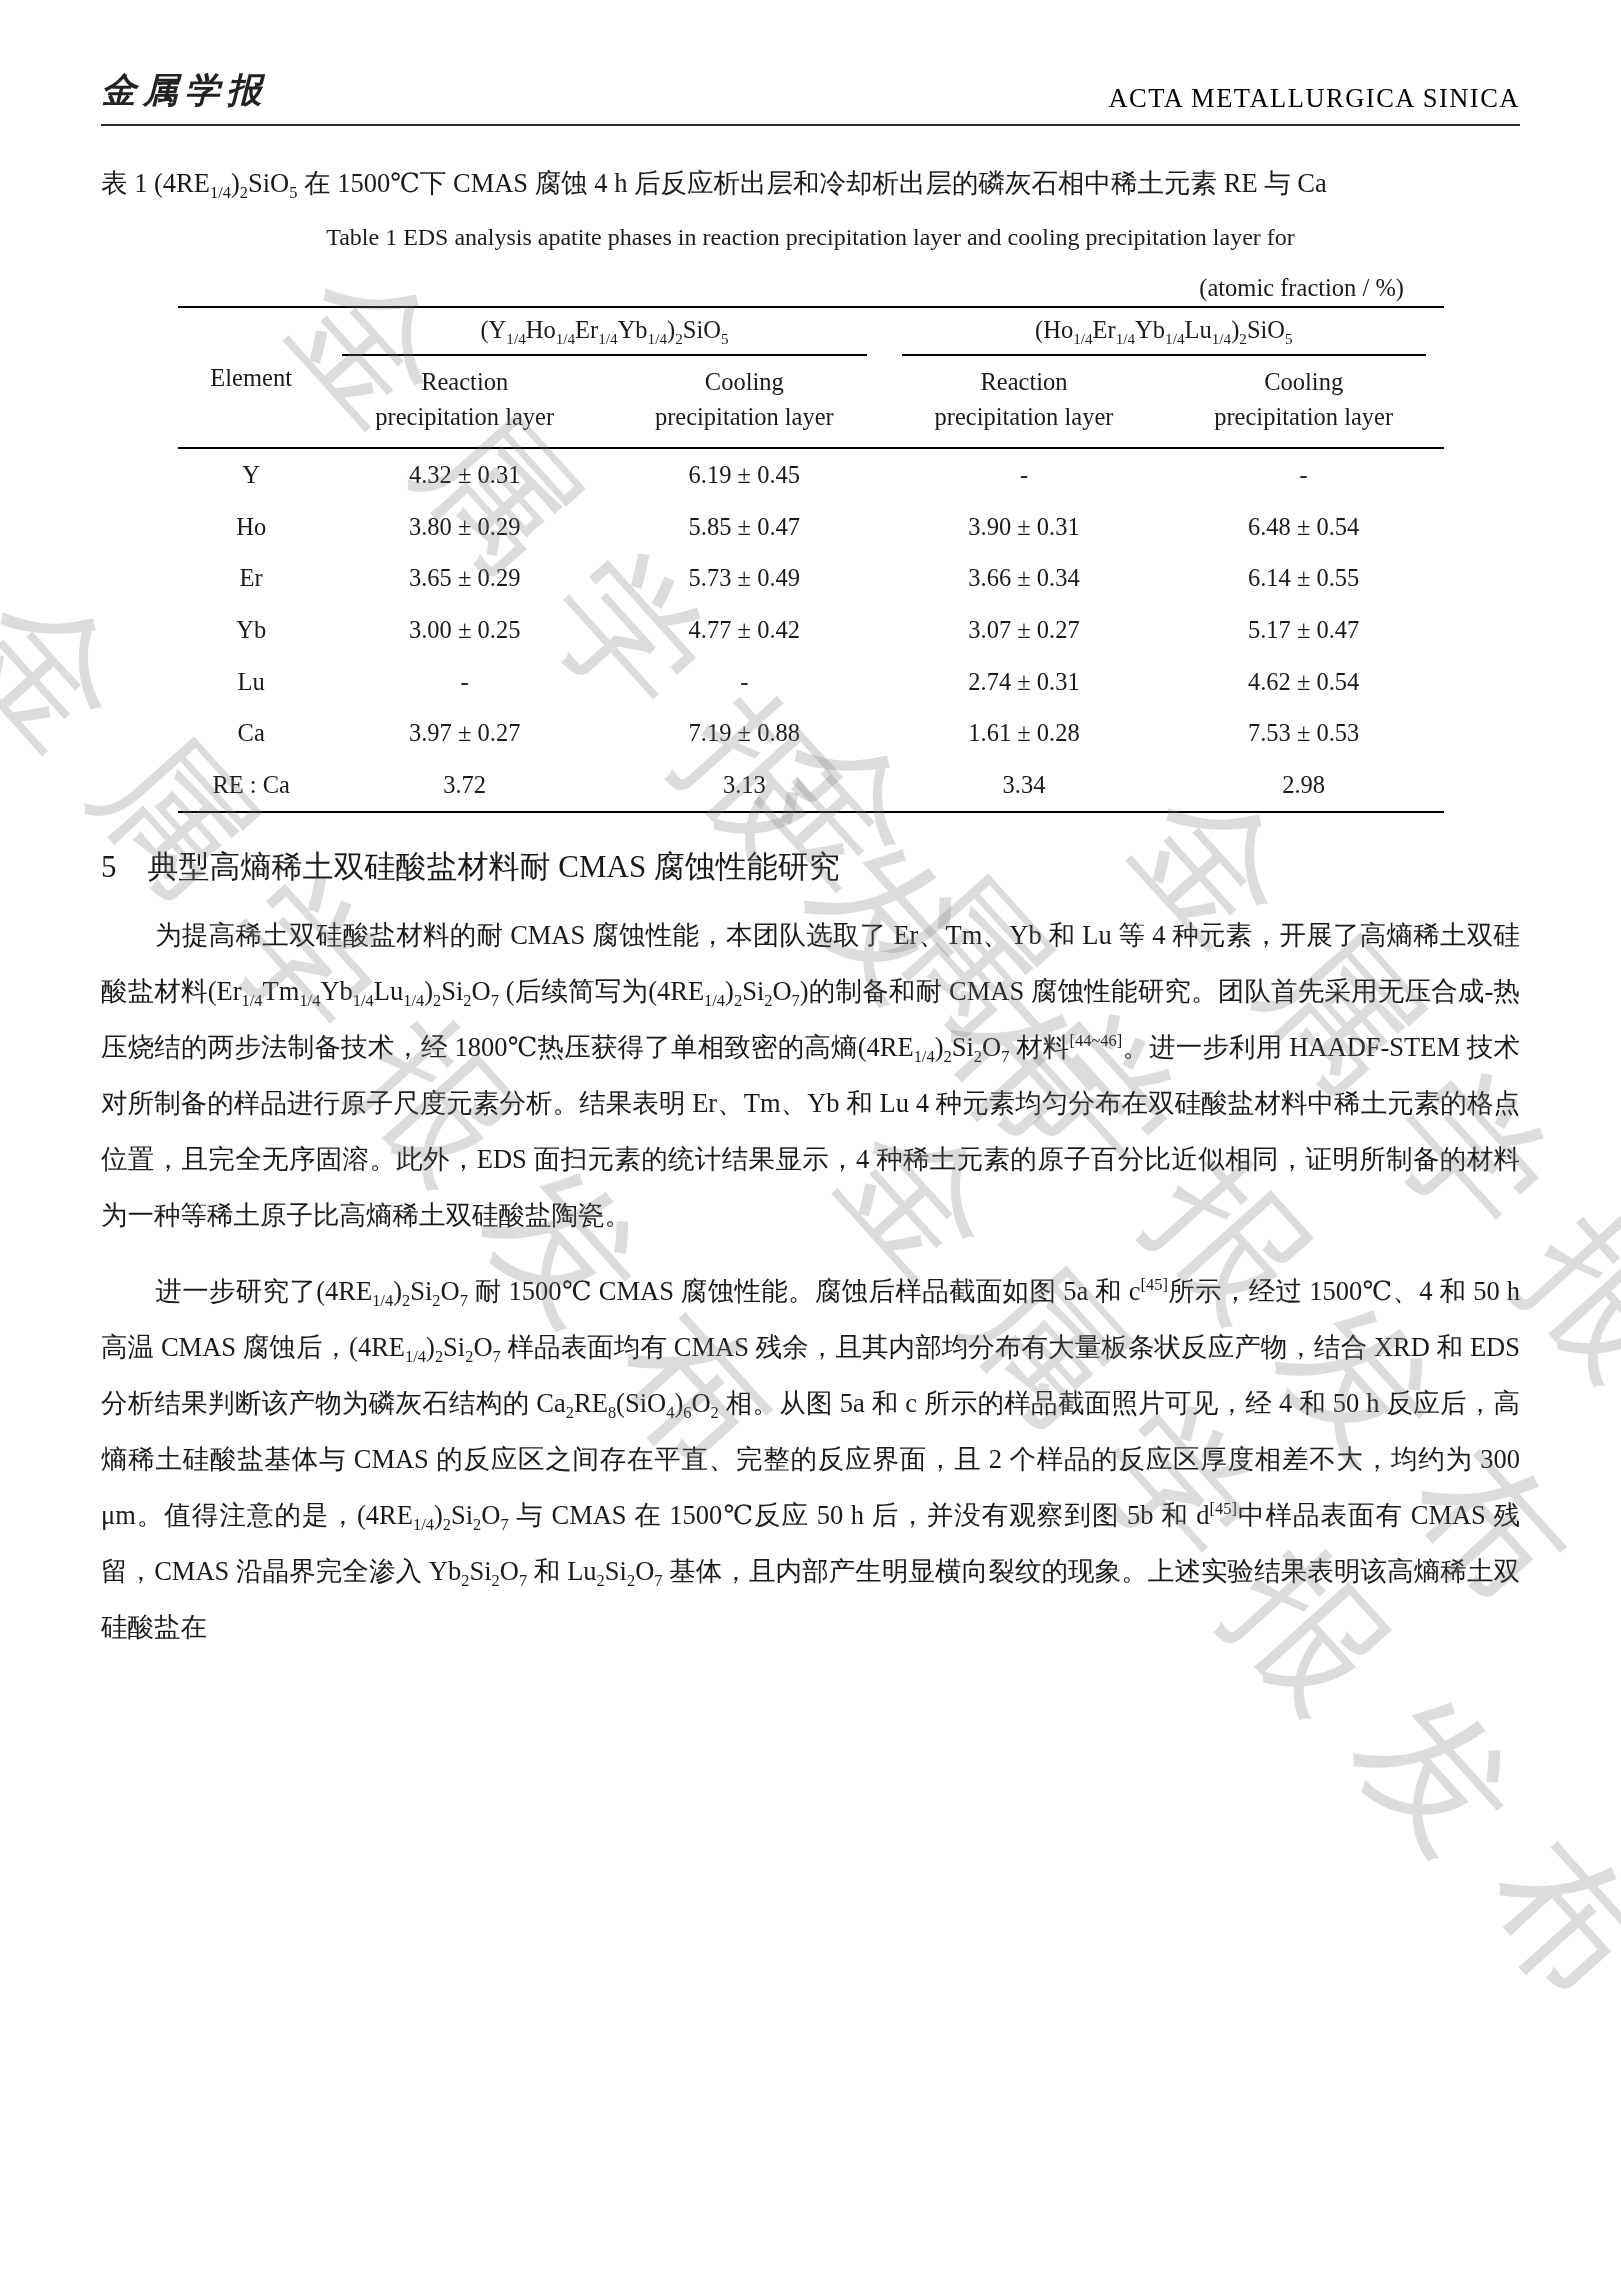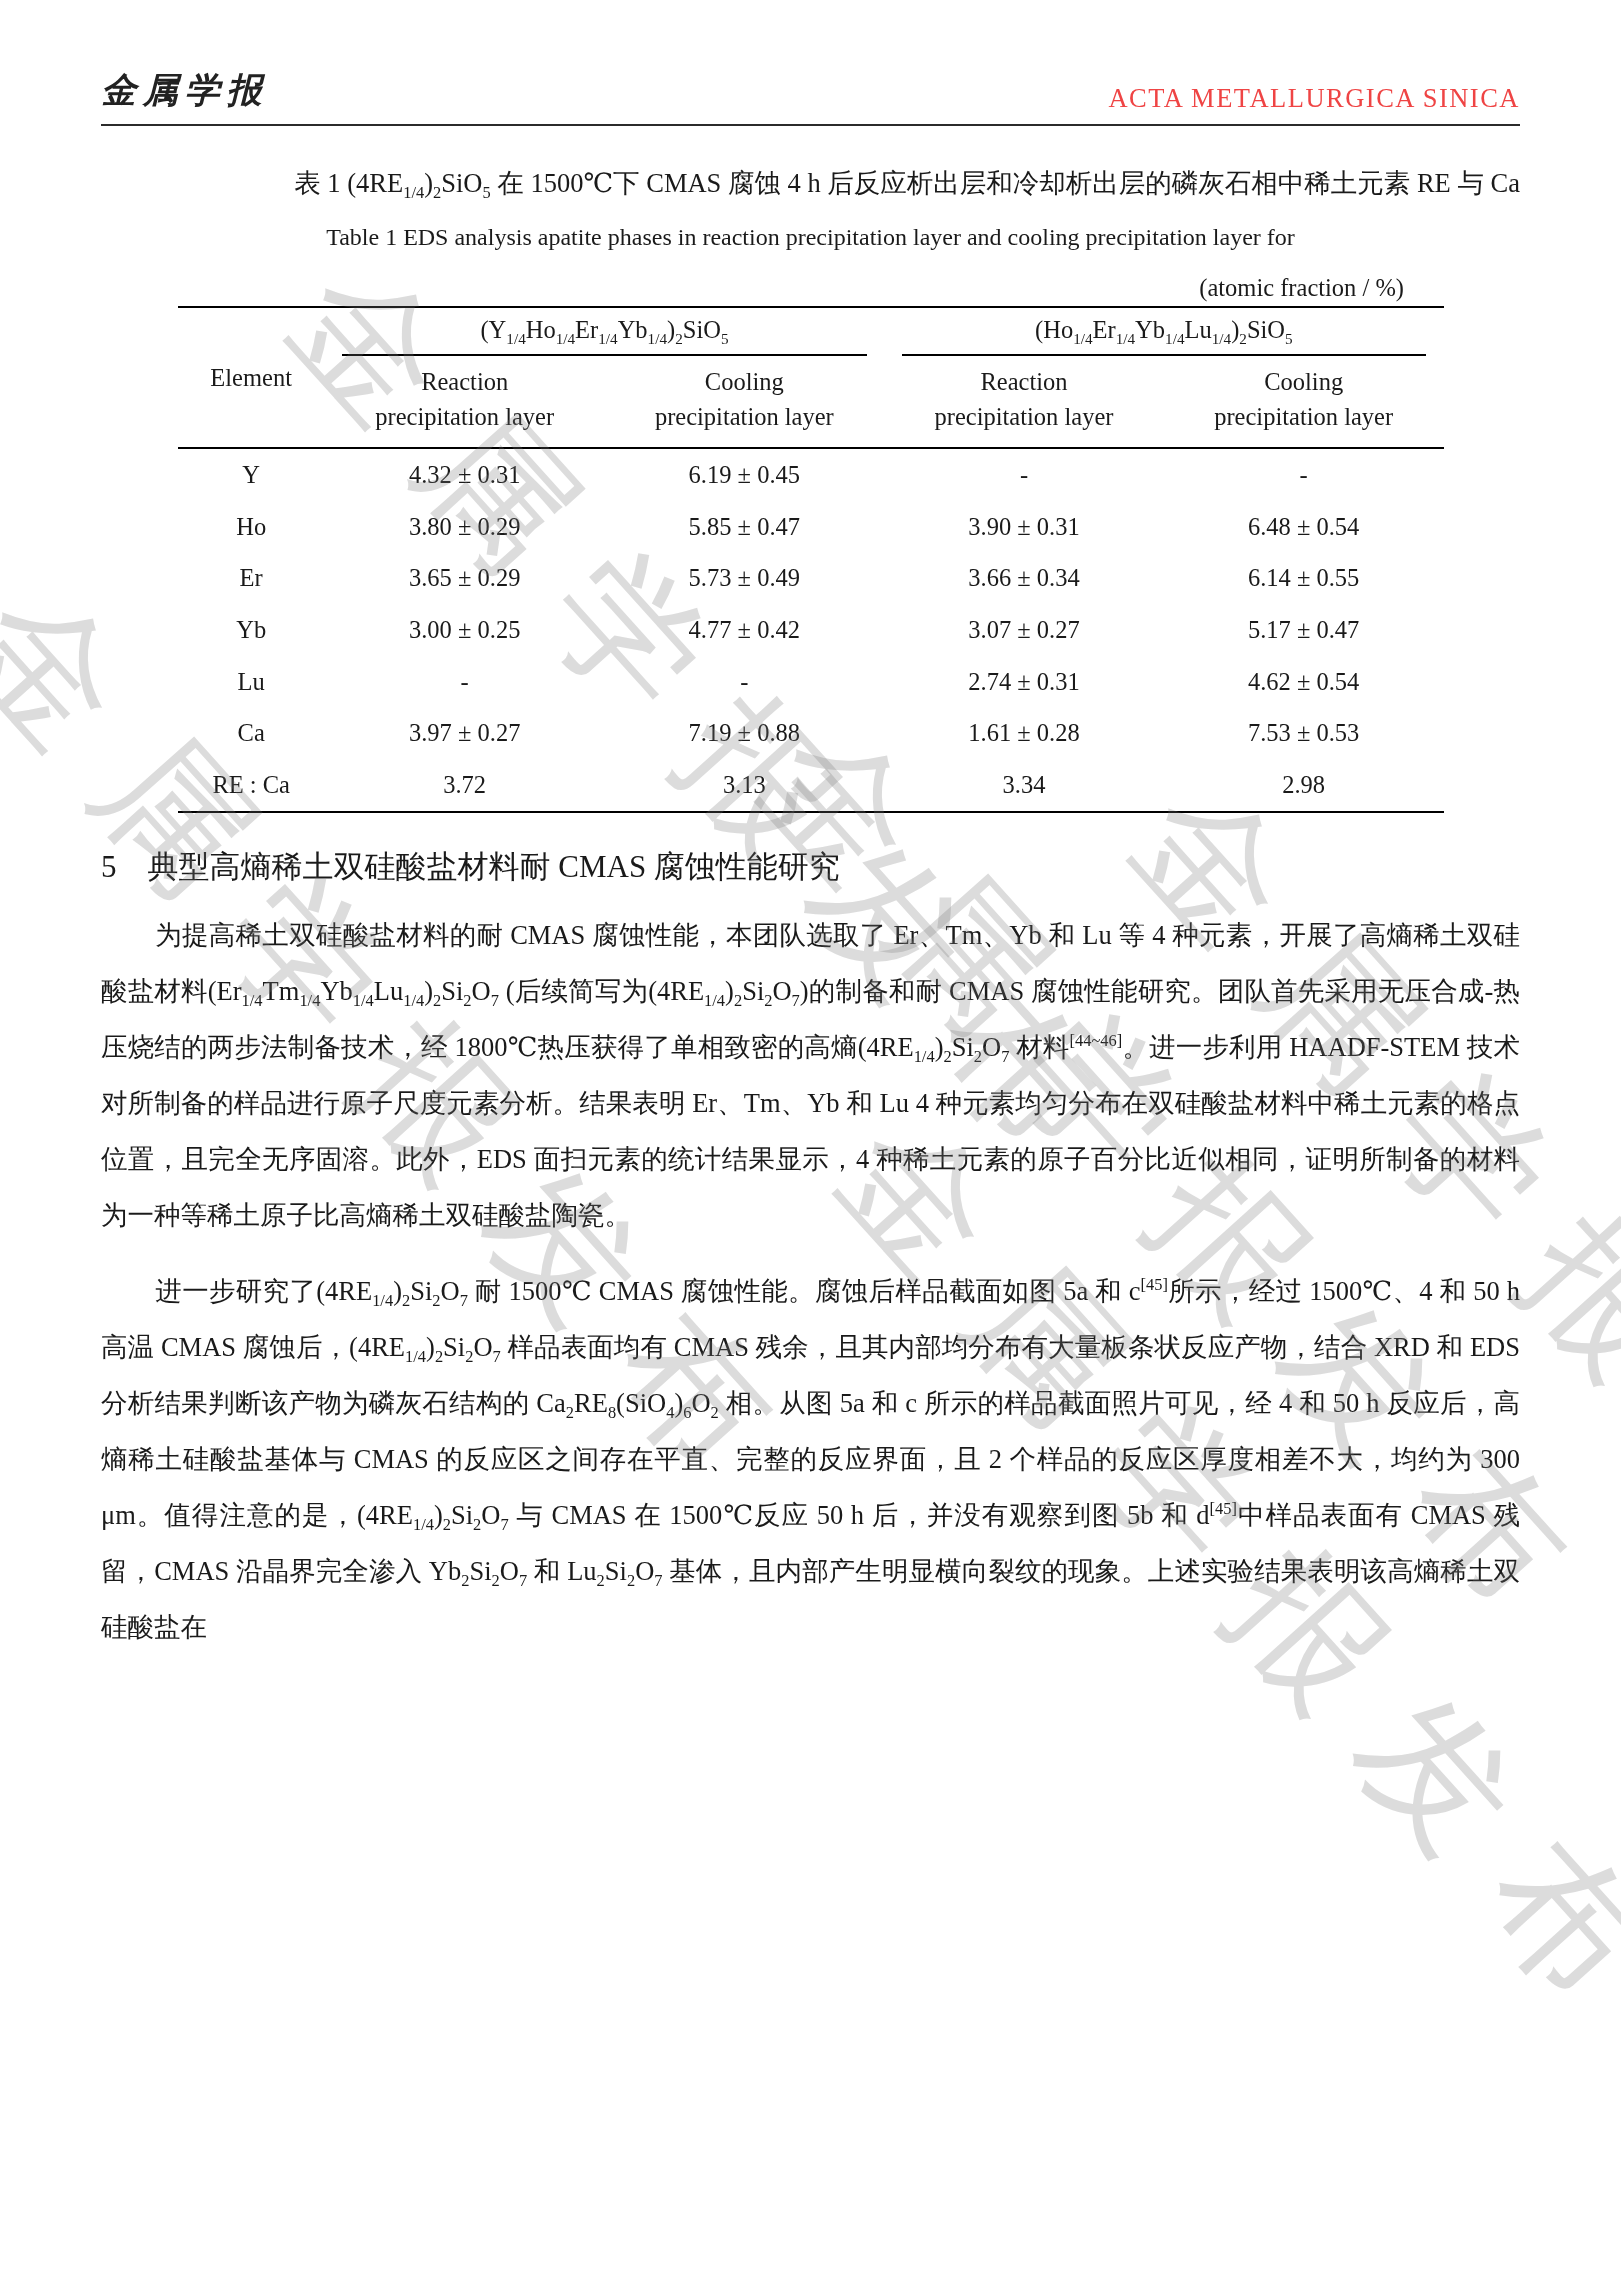--- a/index.html
+++ b/index.html
@@ -28,7 +28,7 @@
     font-family: "DejaVu Serif", serif;
   }
   .journal-name {
-    font-size: 26.5px; letter-spacing: 1.5px; color: #ef4444;
+    font-size: 26.5px; letter-spacing: 1.5px; color: #000000;
   }
   
   .caption-cn {

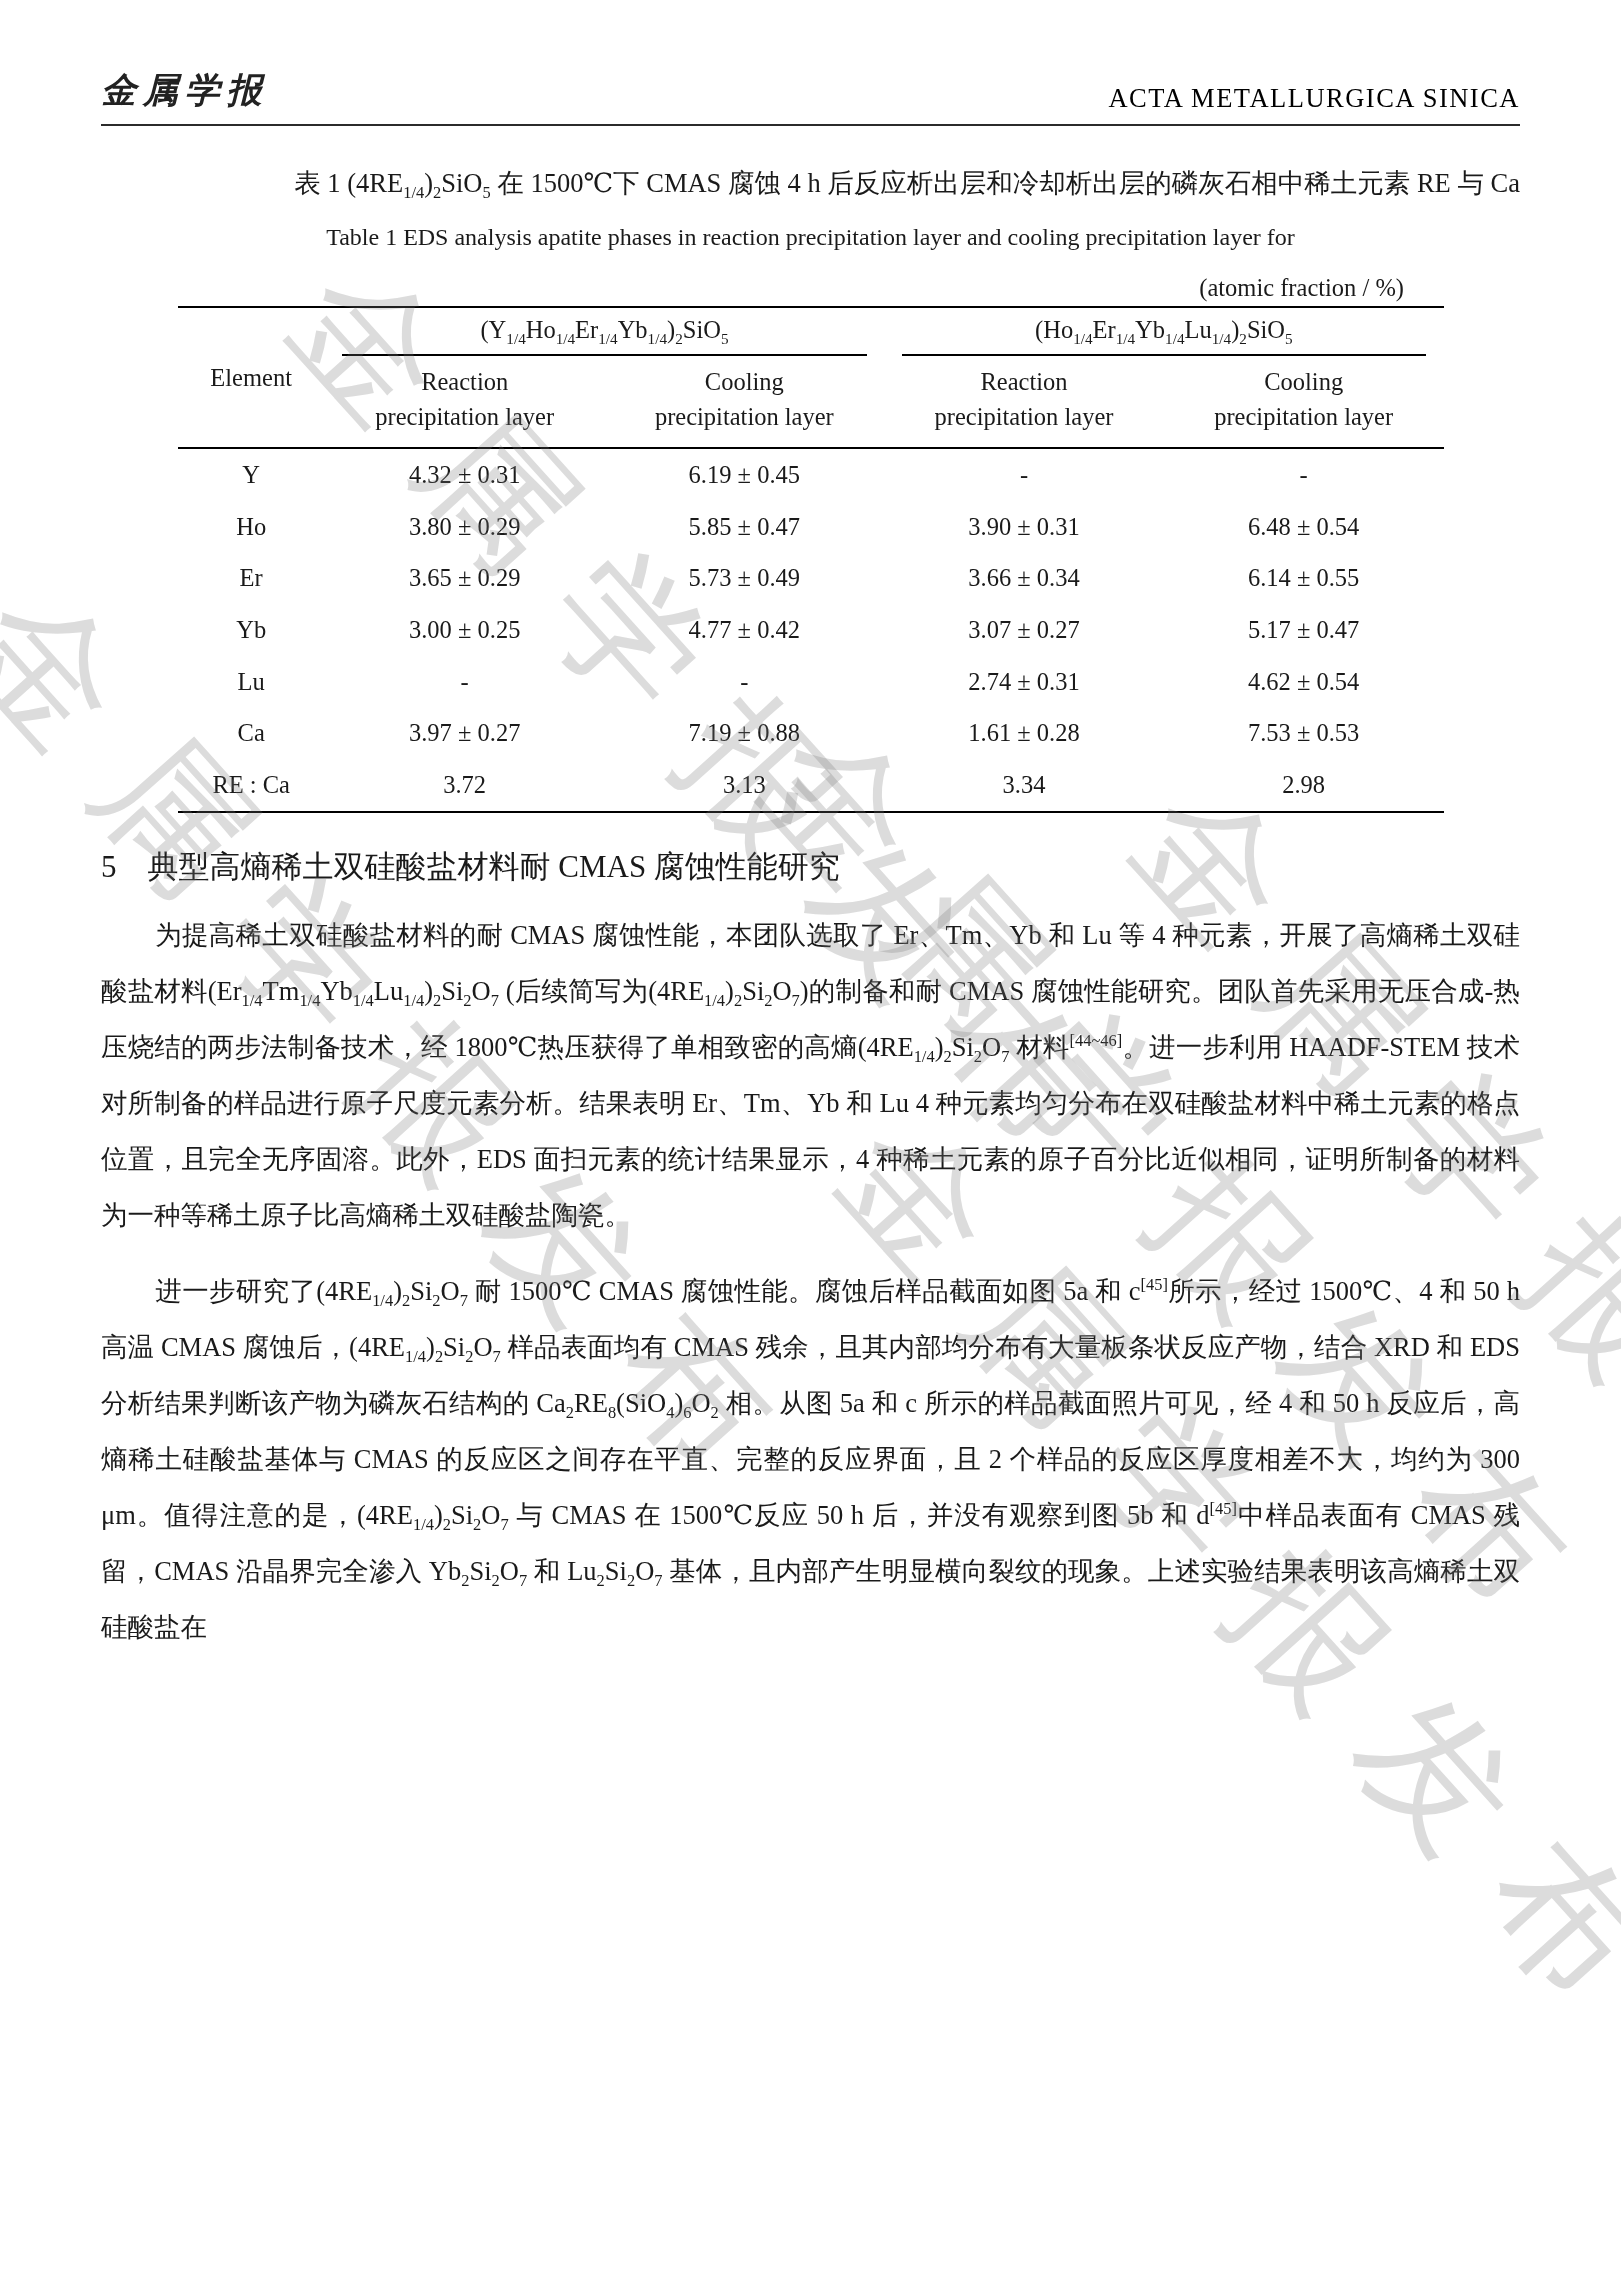--- a/index.html
+++ b/index.html
@@ -32,7 +32,7 @@
   }
   
   .caption-cn {
-    margin-top: 31px; text-align: right;
+    margin-top: 31px; text-align: left;
     font-size: 26.5px; line-height: 53px;
   }
   .caption-en {

